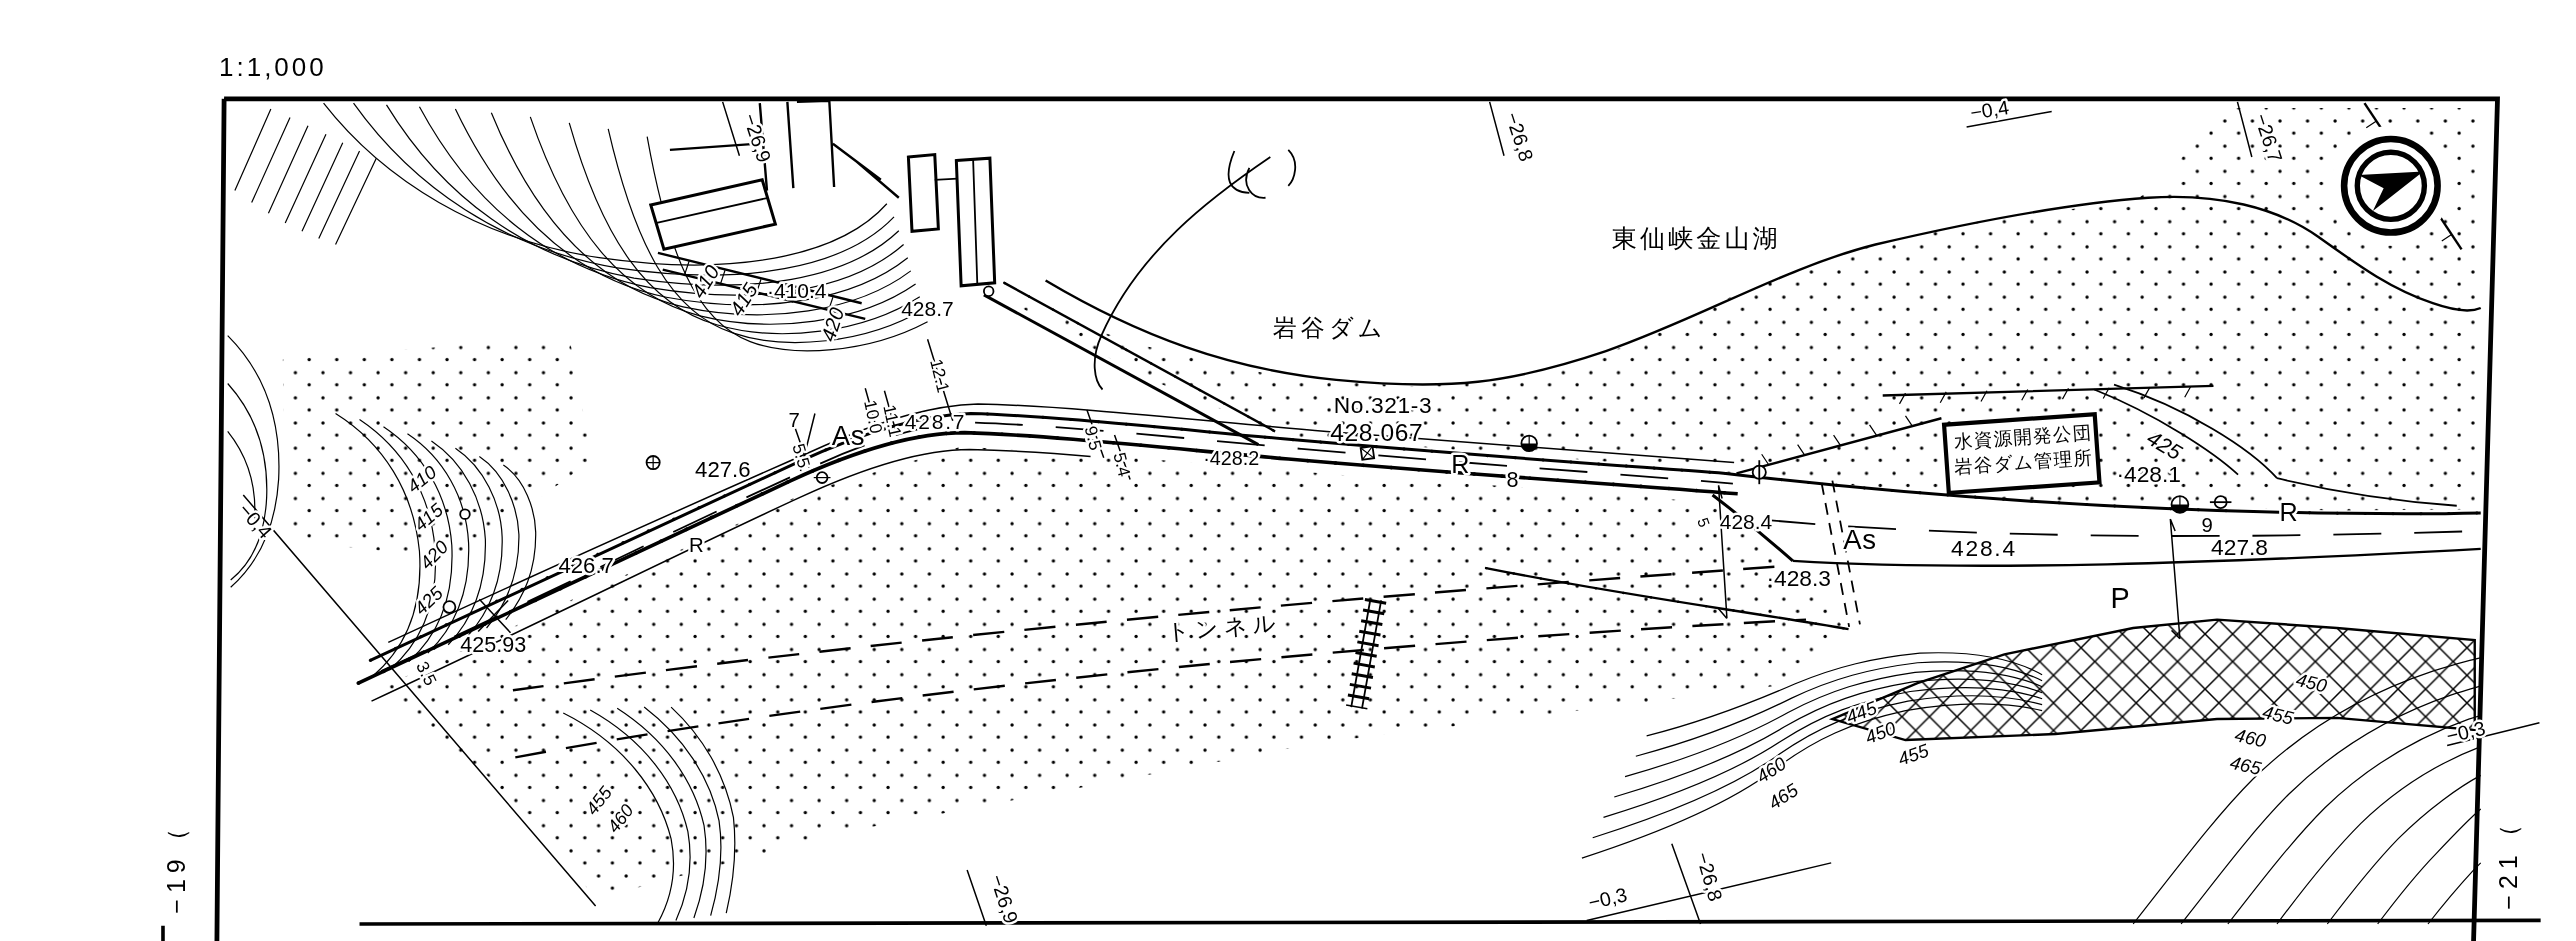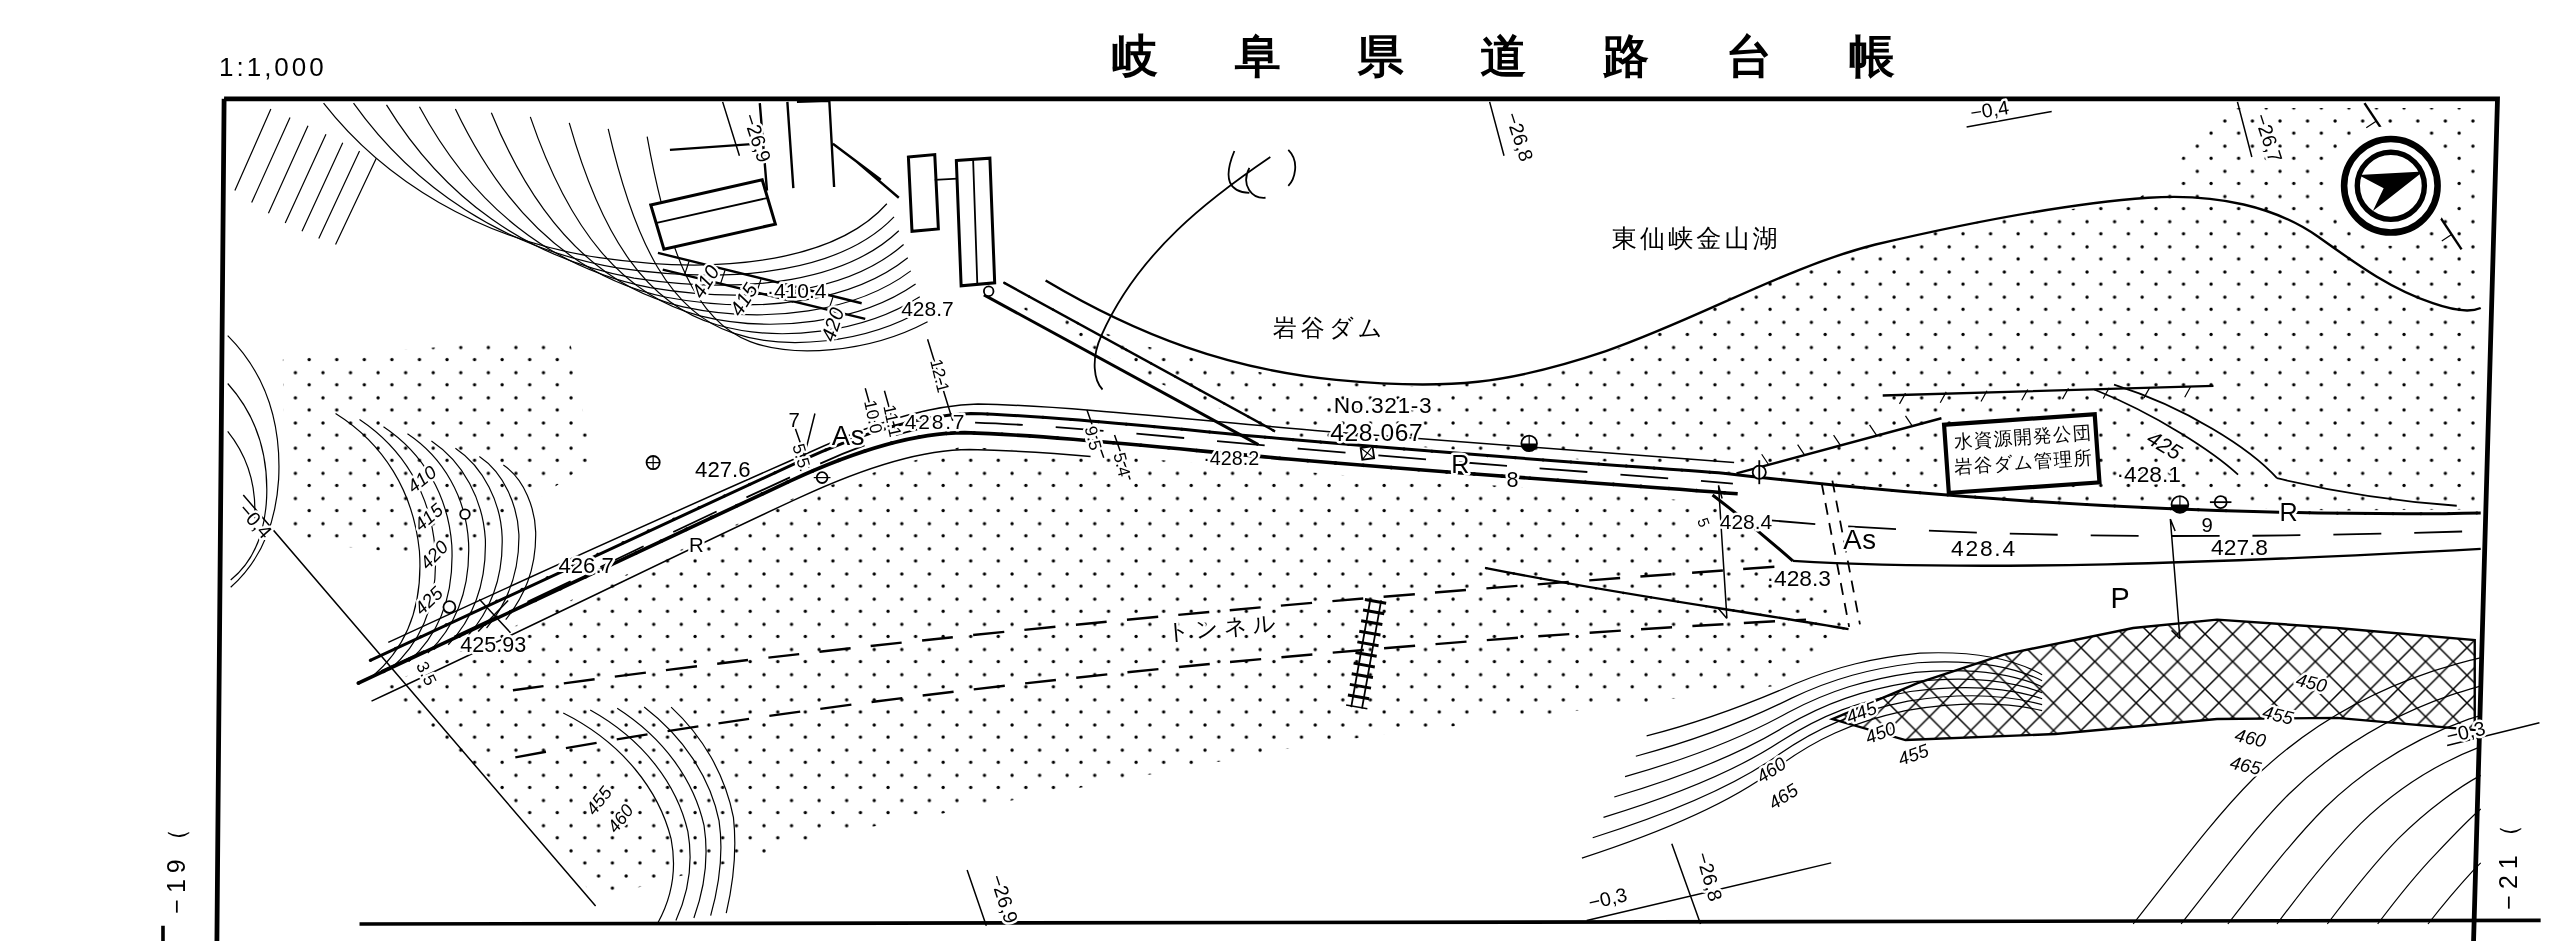--- a/index.html
+++ b/index.html
@@ -36,7 +36,6 @@
 <div class="page">
 
   <div class="hdr-scale">1:1,000</div>
-  <div class="hdr-title">岐 阜 県 道 路 台 帳</div>
 
   <div class="margin-label left">−19（</div>
   <div class="margin-label right">−21（</div>

